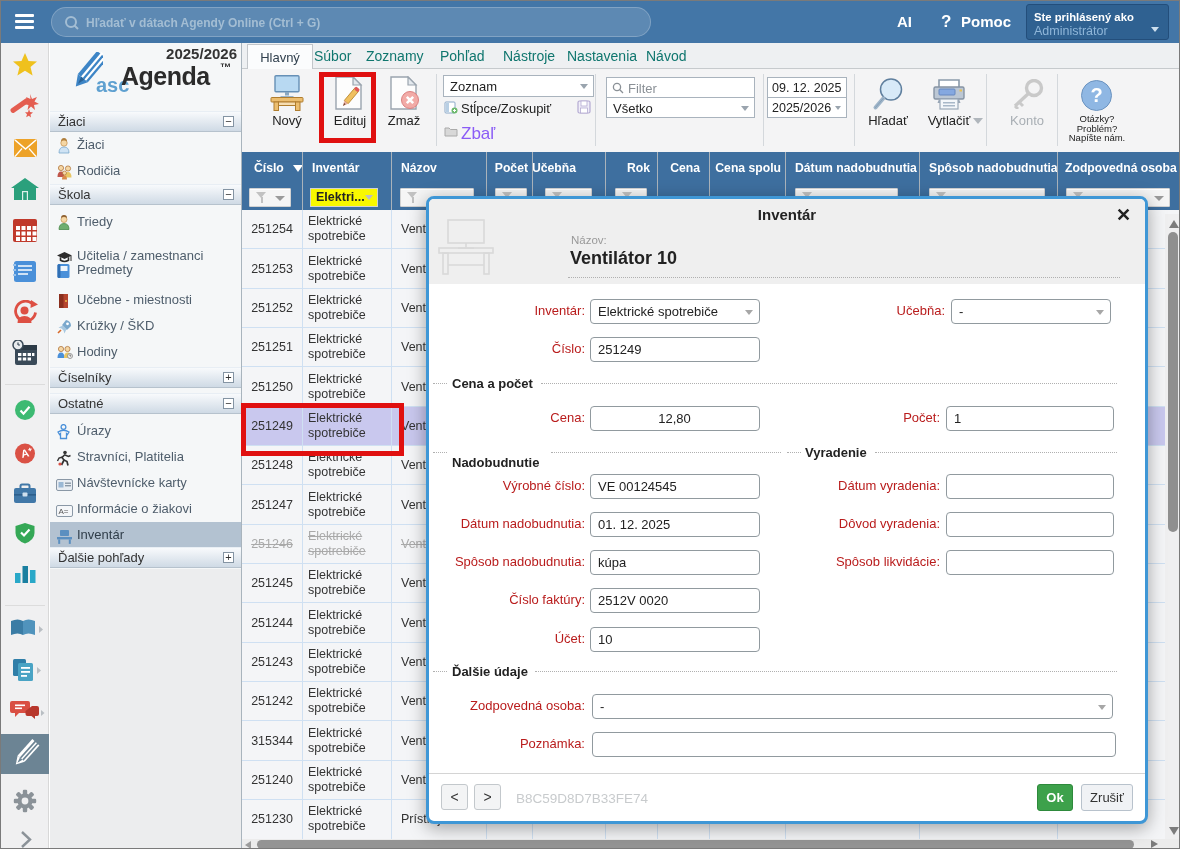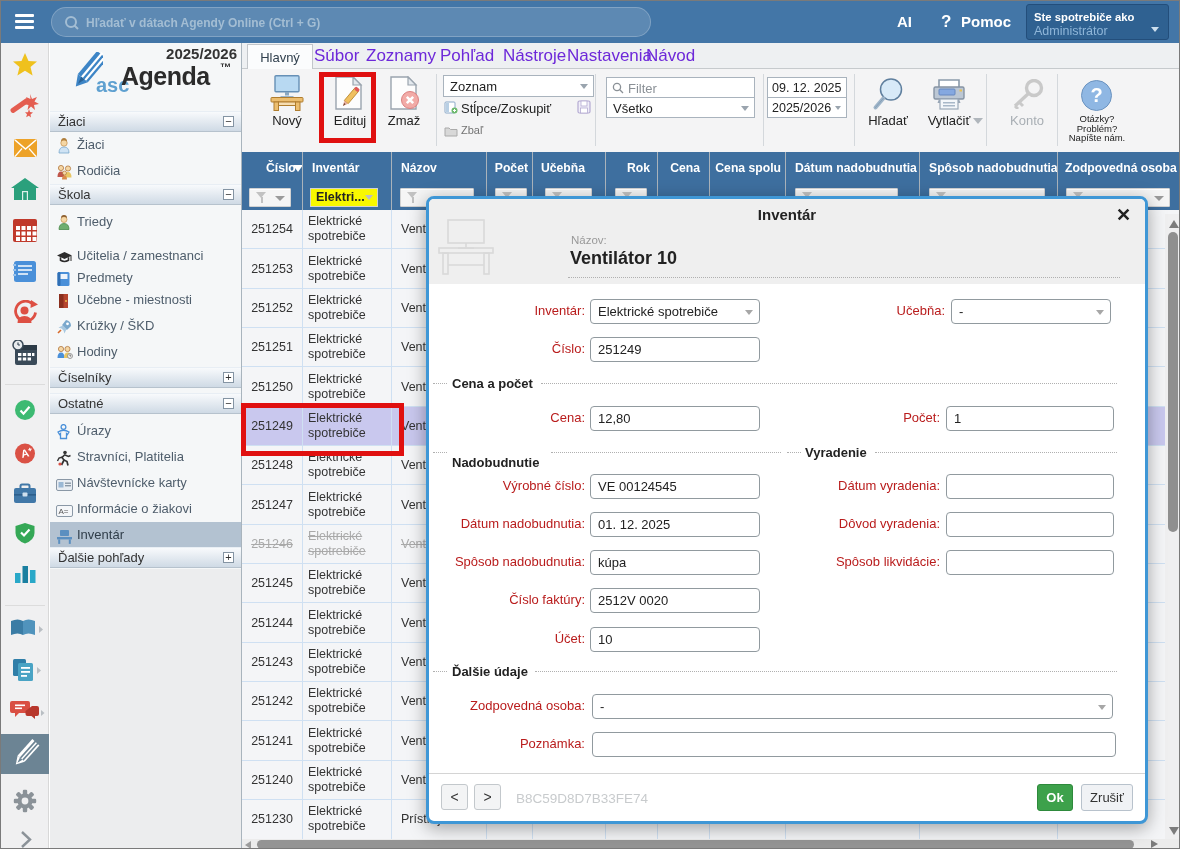--- a/index.html
+++ b/index.html
@@ -103,7 +103,7 @@
   <div class="topright" style="left:940px;font-size:17px">?</div>
   <div class="topright" style="left:960px">Pomoc</div>
   <div id="userbox">
-    <div class="l1">Ste spotrebiče ako</div>
+    <div class="l1">Ste prihlásený ako</div>
     <div class="l2">Administrátor</div>
     <div class="arr"></div>
   </div>

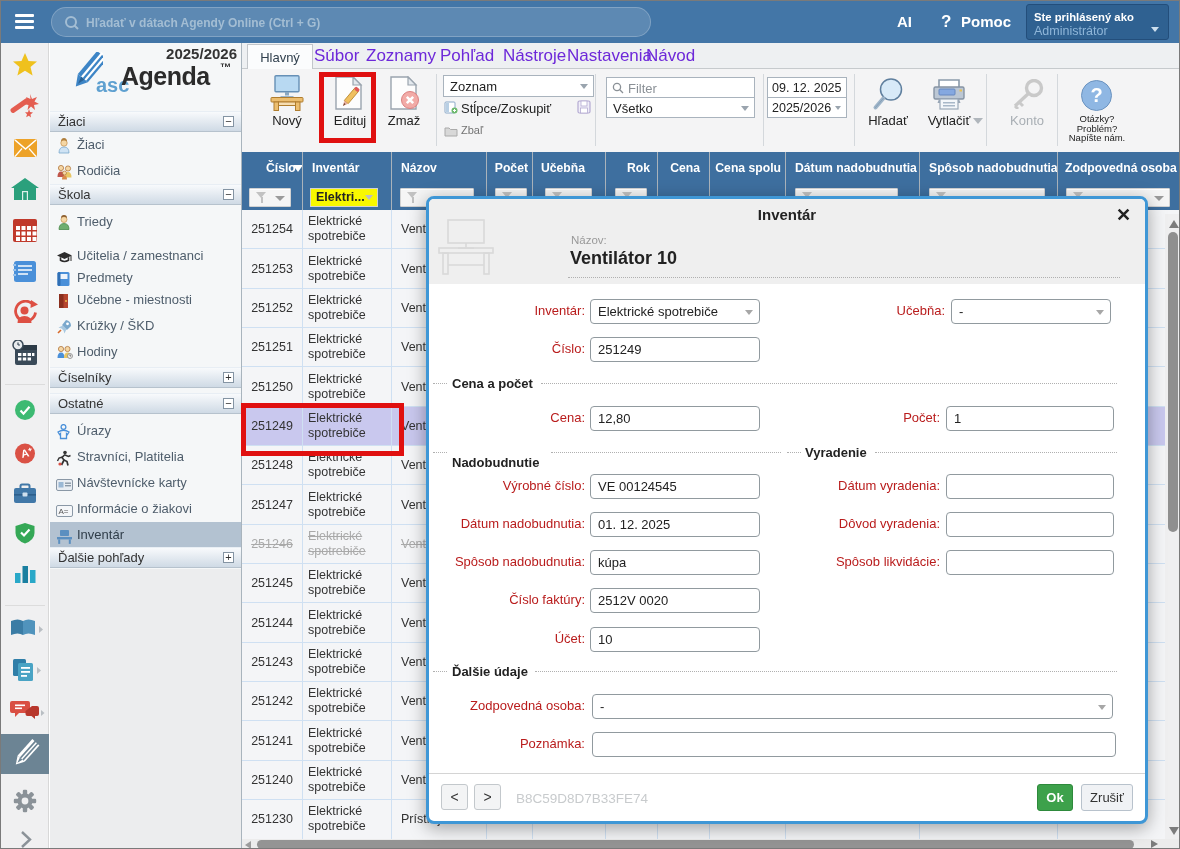--- a/index.html
+++ b/index.html
@@ -36,7 +36,7 @@
 
 #main { position:absolute; left:241px; top:42px; width:939px; height:807px; background:#fff; }
 #tabsbar { position:absolute; left:0; top:0; width:939px; height:26px; background:#eef0f2; border-bottom:1px solid #c6cacd; }
-.tab { position:absolute; top:0; height:26px; line-height:26px; font-size:17px; color:#6d28d9; }
+.tab { position:absolute; top:0; height:26px; line-height:26px; font-size:14px; color:#0f766e; }
 #tabact { position:absolute; left:5px; top:1px; width:66px; height:26px; background:#fbfcfd; border:1px solid #c2c6ca; border-bottom:none; text-align:center; line-height:25px; font-size:13px; color:#31404e; }
 
 #toolbar { position:absolute; left:0; top:26px; width:939px; height:83px; background:#f4f4f5; }

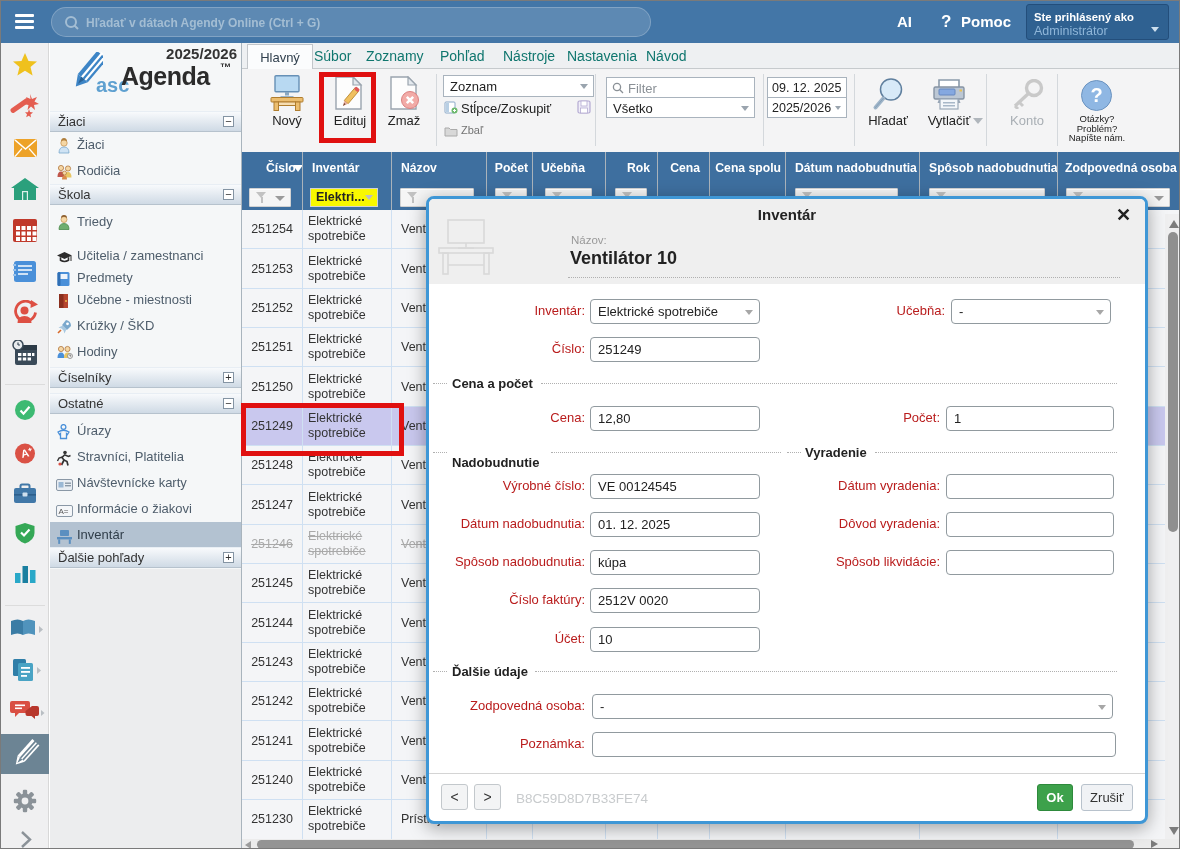--- a/index.html
+++ b/index.html
@@ -474,7 +474,7 @@
     <svg class="abs" style="left:202px;top:56px" width="14" height="12" viewBox="0 0 14 12">
         <path d="M1 3 h4 l1.5 1.5 h6.5 v6.5 h-12z" fill="#d8d8d8" stroke="#aaa" stroke-width="1"></path>
       </svg>
-    <div class="abs" style="left:219px;top:55px;font-size:11px;color:#737373">Zbaľ</div>
+    <div class="abs" style="left:219px;top:55px;font-size:17px;color:#8b5cf6">Zbaľ</div>
     <div class="tsep" style="left:353px"></div>
 
     <div class="combo" style="left:364px;top:8px;width:149px;height:21px">

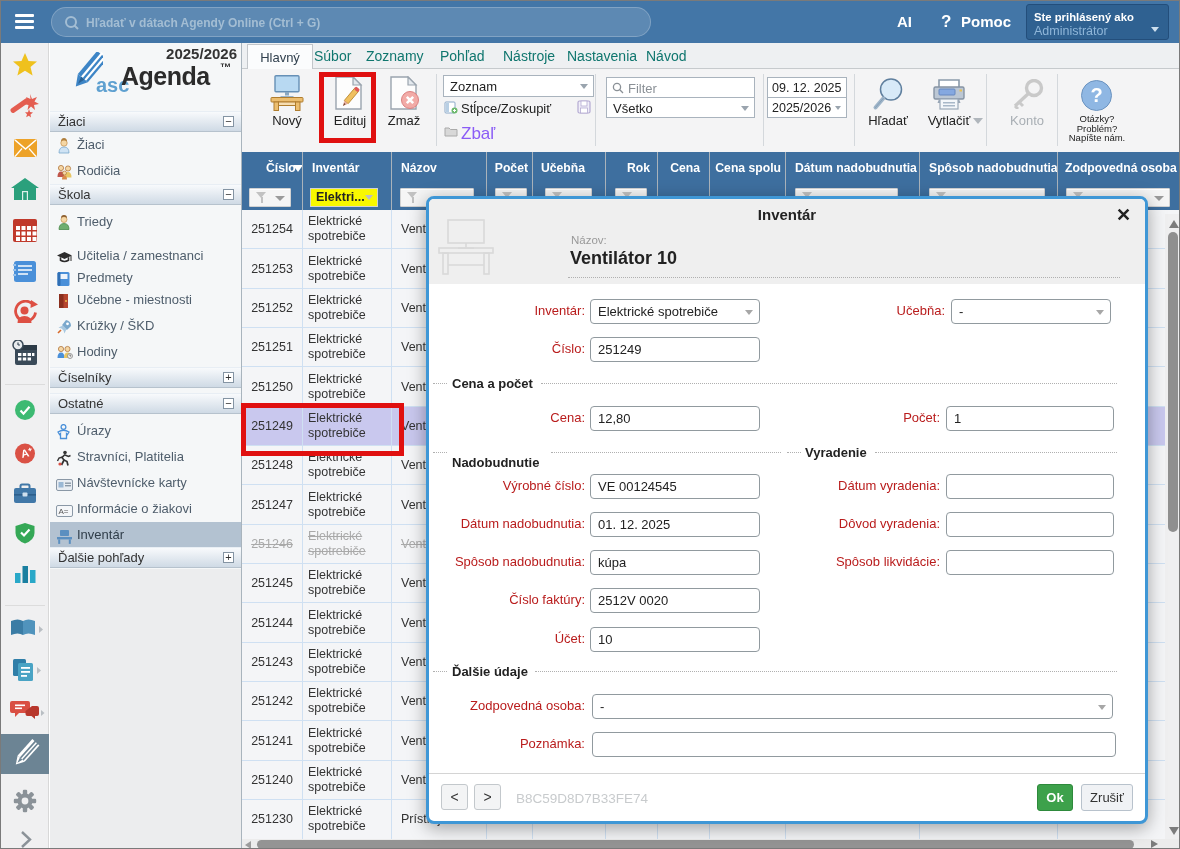--- a/index.html
+++ b/index.html
@@ -533,7 +533,7 @@
     <div class="abs" style="left:824px;top:45px;width:62px;font-size:9.5px;color:#222;text-align:center;line-height:9.5px">Otázky?<br>Problém?<br>Napíšte nám.</div>
   </div>
   <div id="thead">
-    <div class="hcell" style="left:16px;width:60px;padding-left:8px">Číslo</div>
+    <div class="hcell" style="left:4px;width:60px;padding-left:8px">Číslo</div>
     <div class="abs" style="left:51px;top:13px;width:0;height:0;border-left:5px solid transparent;border-right:5px solid transparent;border-top:7px solid #fff"></div>
     <div class="hcell" style="left:60px;width:89px;padding-left:10px">Inventár</div>
     <div class="hcell" style="left:149px;width:95px;padding-left:10px">Názov</div>

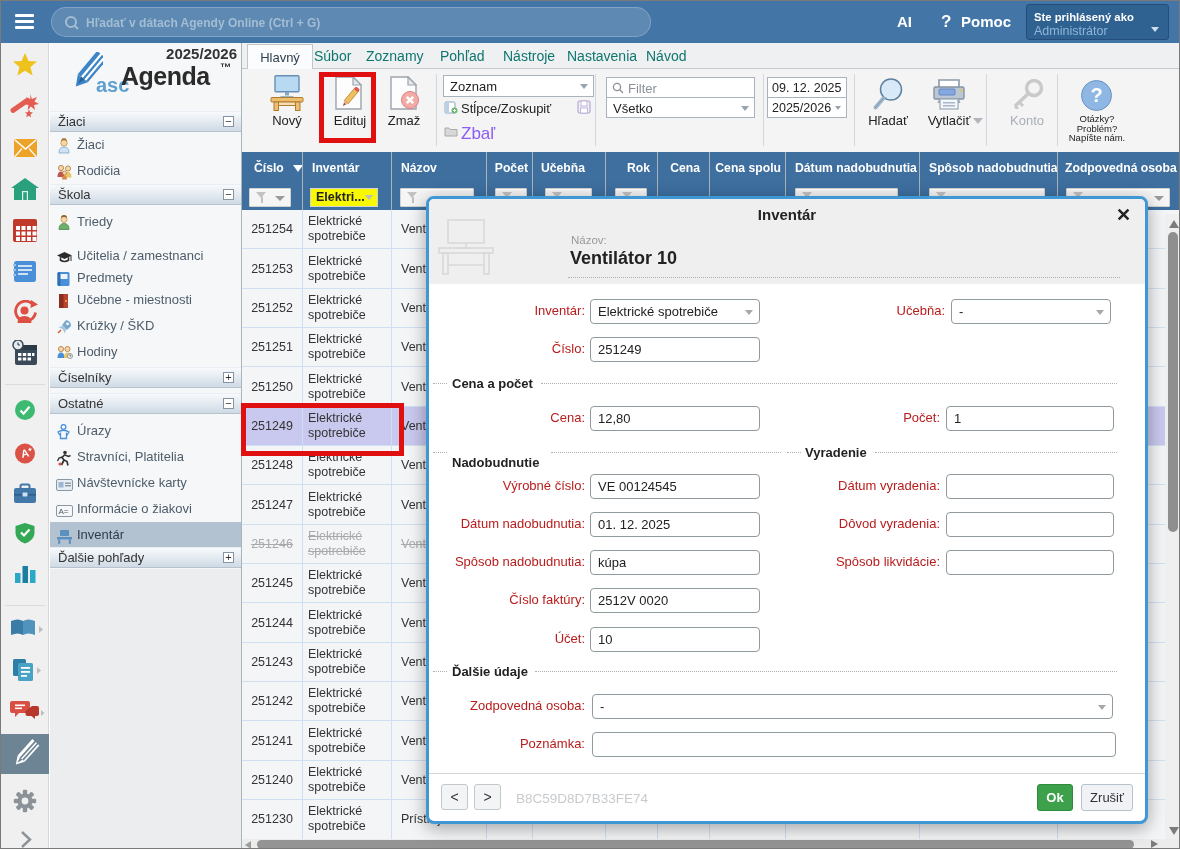--- a/index.html
+++ b/index.html
@@ -538,7 +538,7 @@
     <div class="hcell" style="left:60px;width:89px;padding-left:10px">Inventár</div>
     <div class="hcell" style="left:149px;width:95px;padding-left:10px">Názov</div>
     <div class="hcell" style="left:244px;width:46px;padding-right:4px;text-align:right">Počet</div>
-    <div class="hcell" style="left:290px;width:73px;padding-left:9px">Učebňa</div>
+    <div class="hcell" style="left:290px;width:73px;">Učebňa</div>
     <div class="hcell" style="left:363px;width:52px;padding-right:7px;text-align:right">Rok</div>
     <div class="hcell" style="left:415px;width:52px;padding-right:9px;text-align:right">Cena</div>
     <div class="hcell" style="left:467px;width:76px;padding-right:4px;text-align:right">Cena spolu</div>

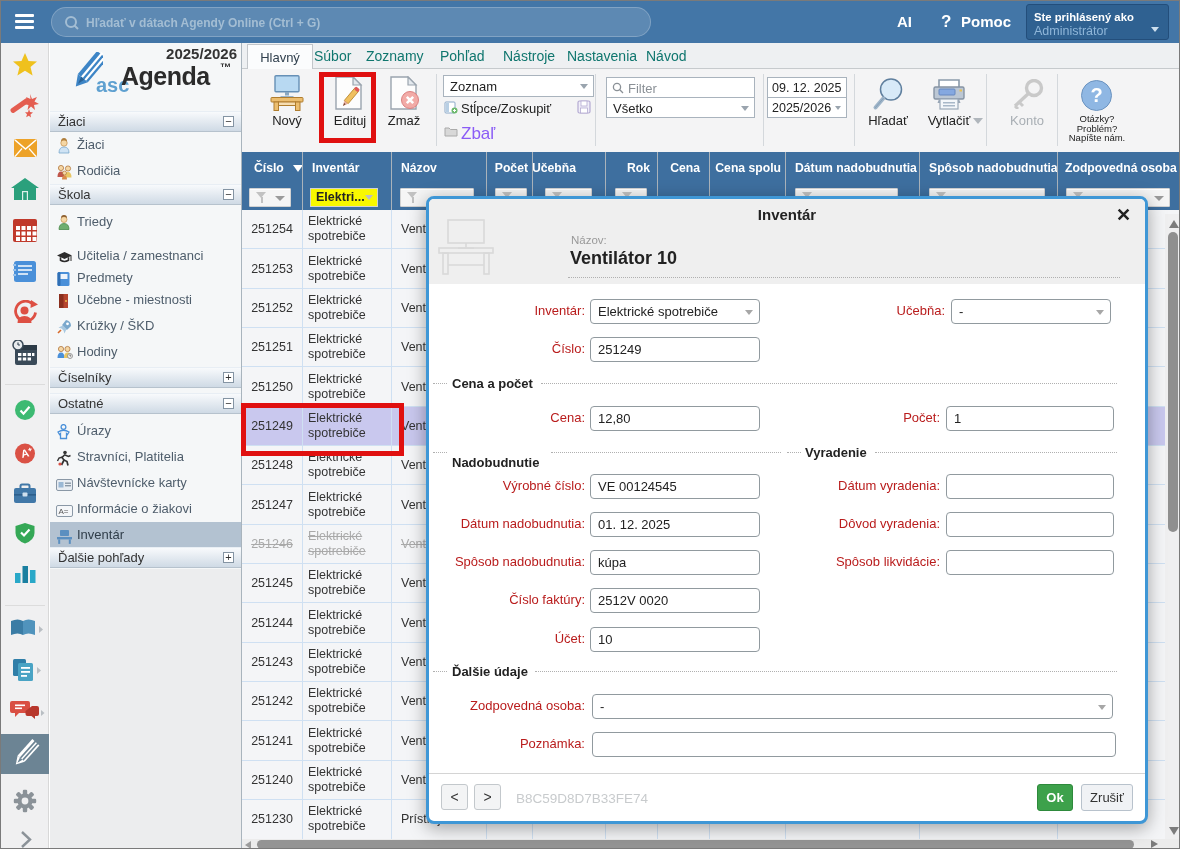--- a/index.html
+++ b/index.html
@@ -325,7 +325,7 @@
         </svg></span>
       <span class="lb">Učitelia / zamestnanci</span>
     </div>
-  <div class="titem" style="top:222px">
+  <div class="titem" style="top:214px">
       <span class="ic"><svg width="15" height="16" viewBox="0 0 15 16">
           <rect x="1.5" y="1" width="12" height="14" rx="1.5" fill="#4a90d9"></rect>
           <rect x="3.5" y="3" width="8" height="5" fill="#fff" opacity="0.9"></rect>

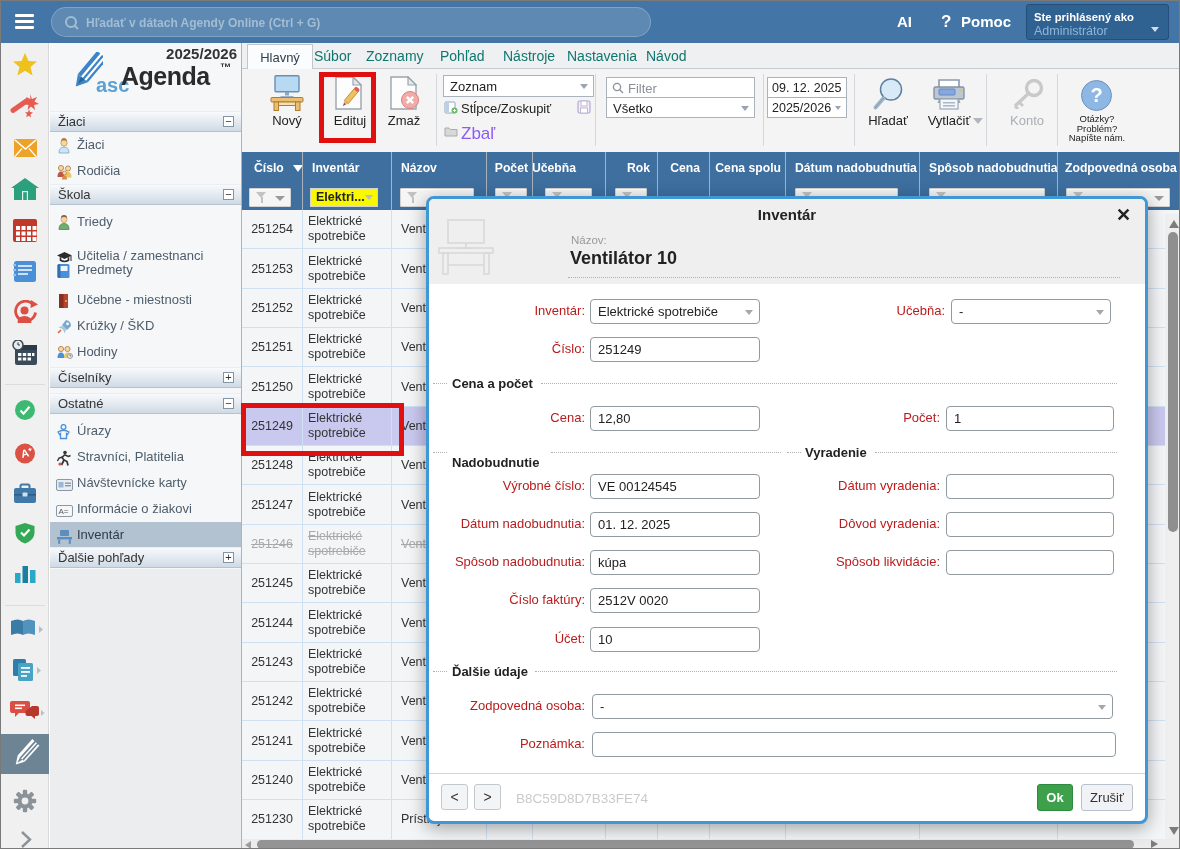--- a/index.html
+++ b/index.html
@@ -717,7 +717,7 @@
   <div class="dsect" style="left:23px;top:177px">Cena a počet</div>
   <div class="dots" style="left:112px;top:184px;width:576px"></div>
   <div class="dlabel" style="left:0;width:156px;top:211px">Cena:</div>
-  <div class="dinput" style="left:161px;top:207px;width:170px;text-align:left;padding-right:8px">12,80</div>
+  <div class="dinput" style="left:161px;top:207px;width:170px;text-align:center;padding-right:8px">12,80</div>
   <div class="dlabel" style="left:356px;width:155px;top:211px">Počet:</div>
   <div class="dinput" style="left:517px;top:207px;width:168px">1</div>
 

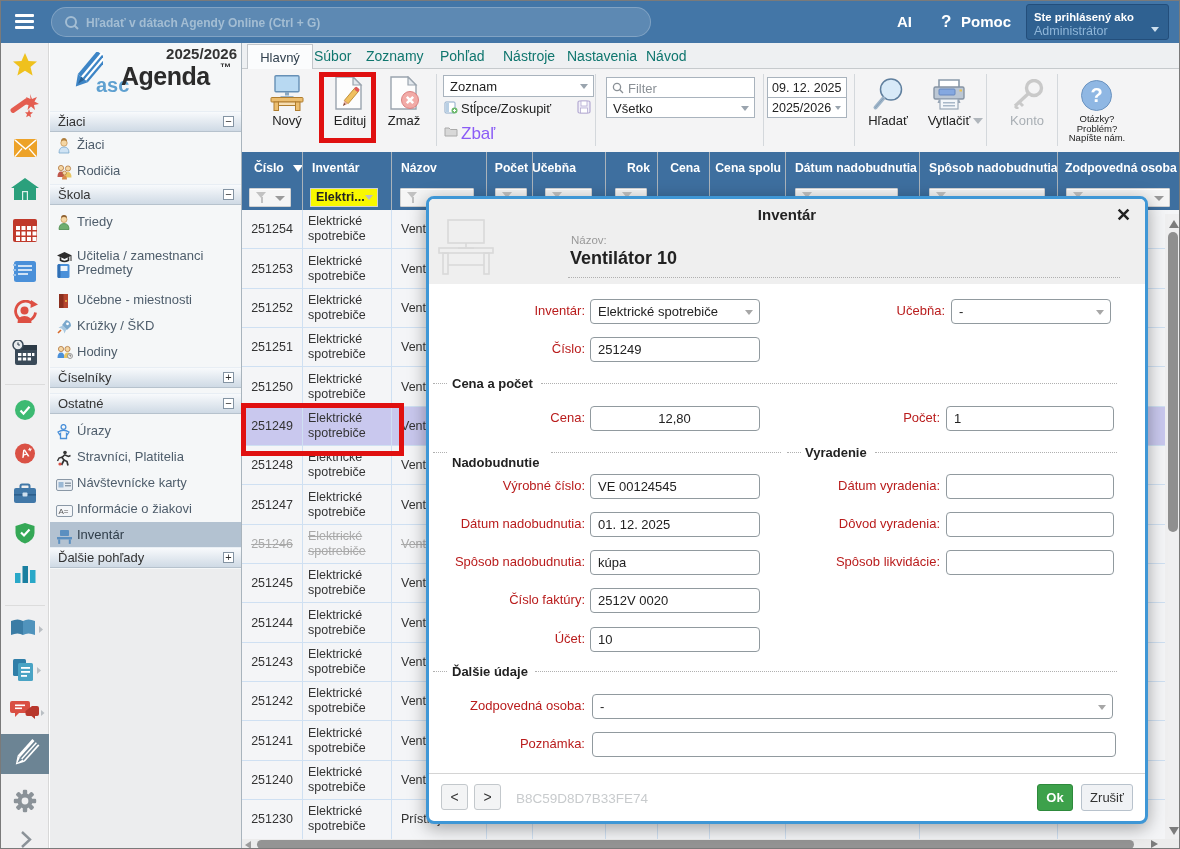--- a/index.html
+++ b/index.html
@@ -649,7 +649,7 @@
         <div class="c naz">Ventilátor</div>
       </div>
     <div class="trow">
-        <div class="c num">251241</div>
+        <div class="c num">315344</div>
         <div class="c inv">Elektrické spotrebiče</div>
         <div class="c naz">Ventilátor</div>
       </div>

